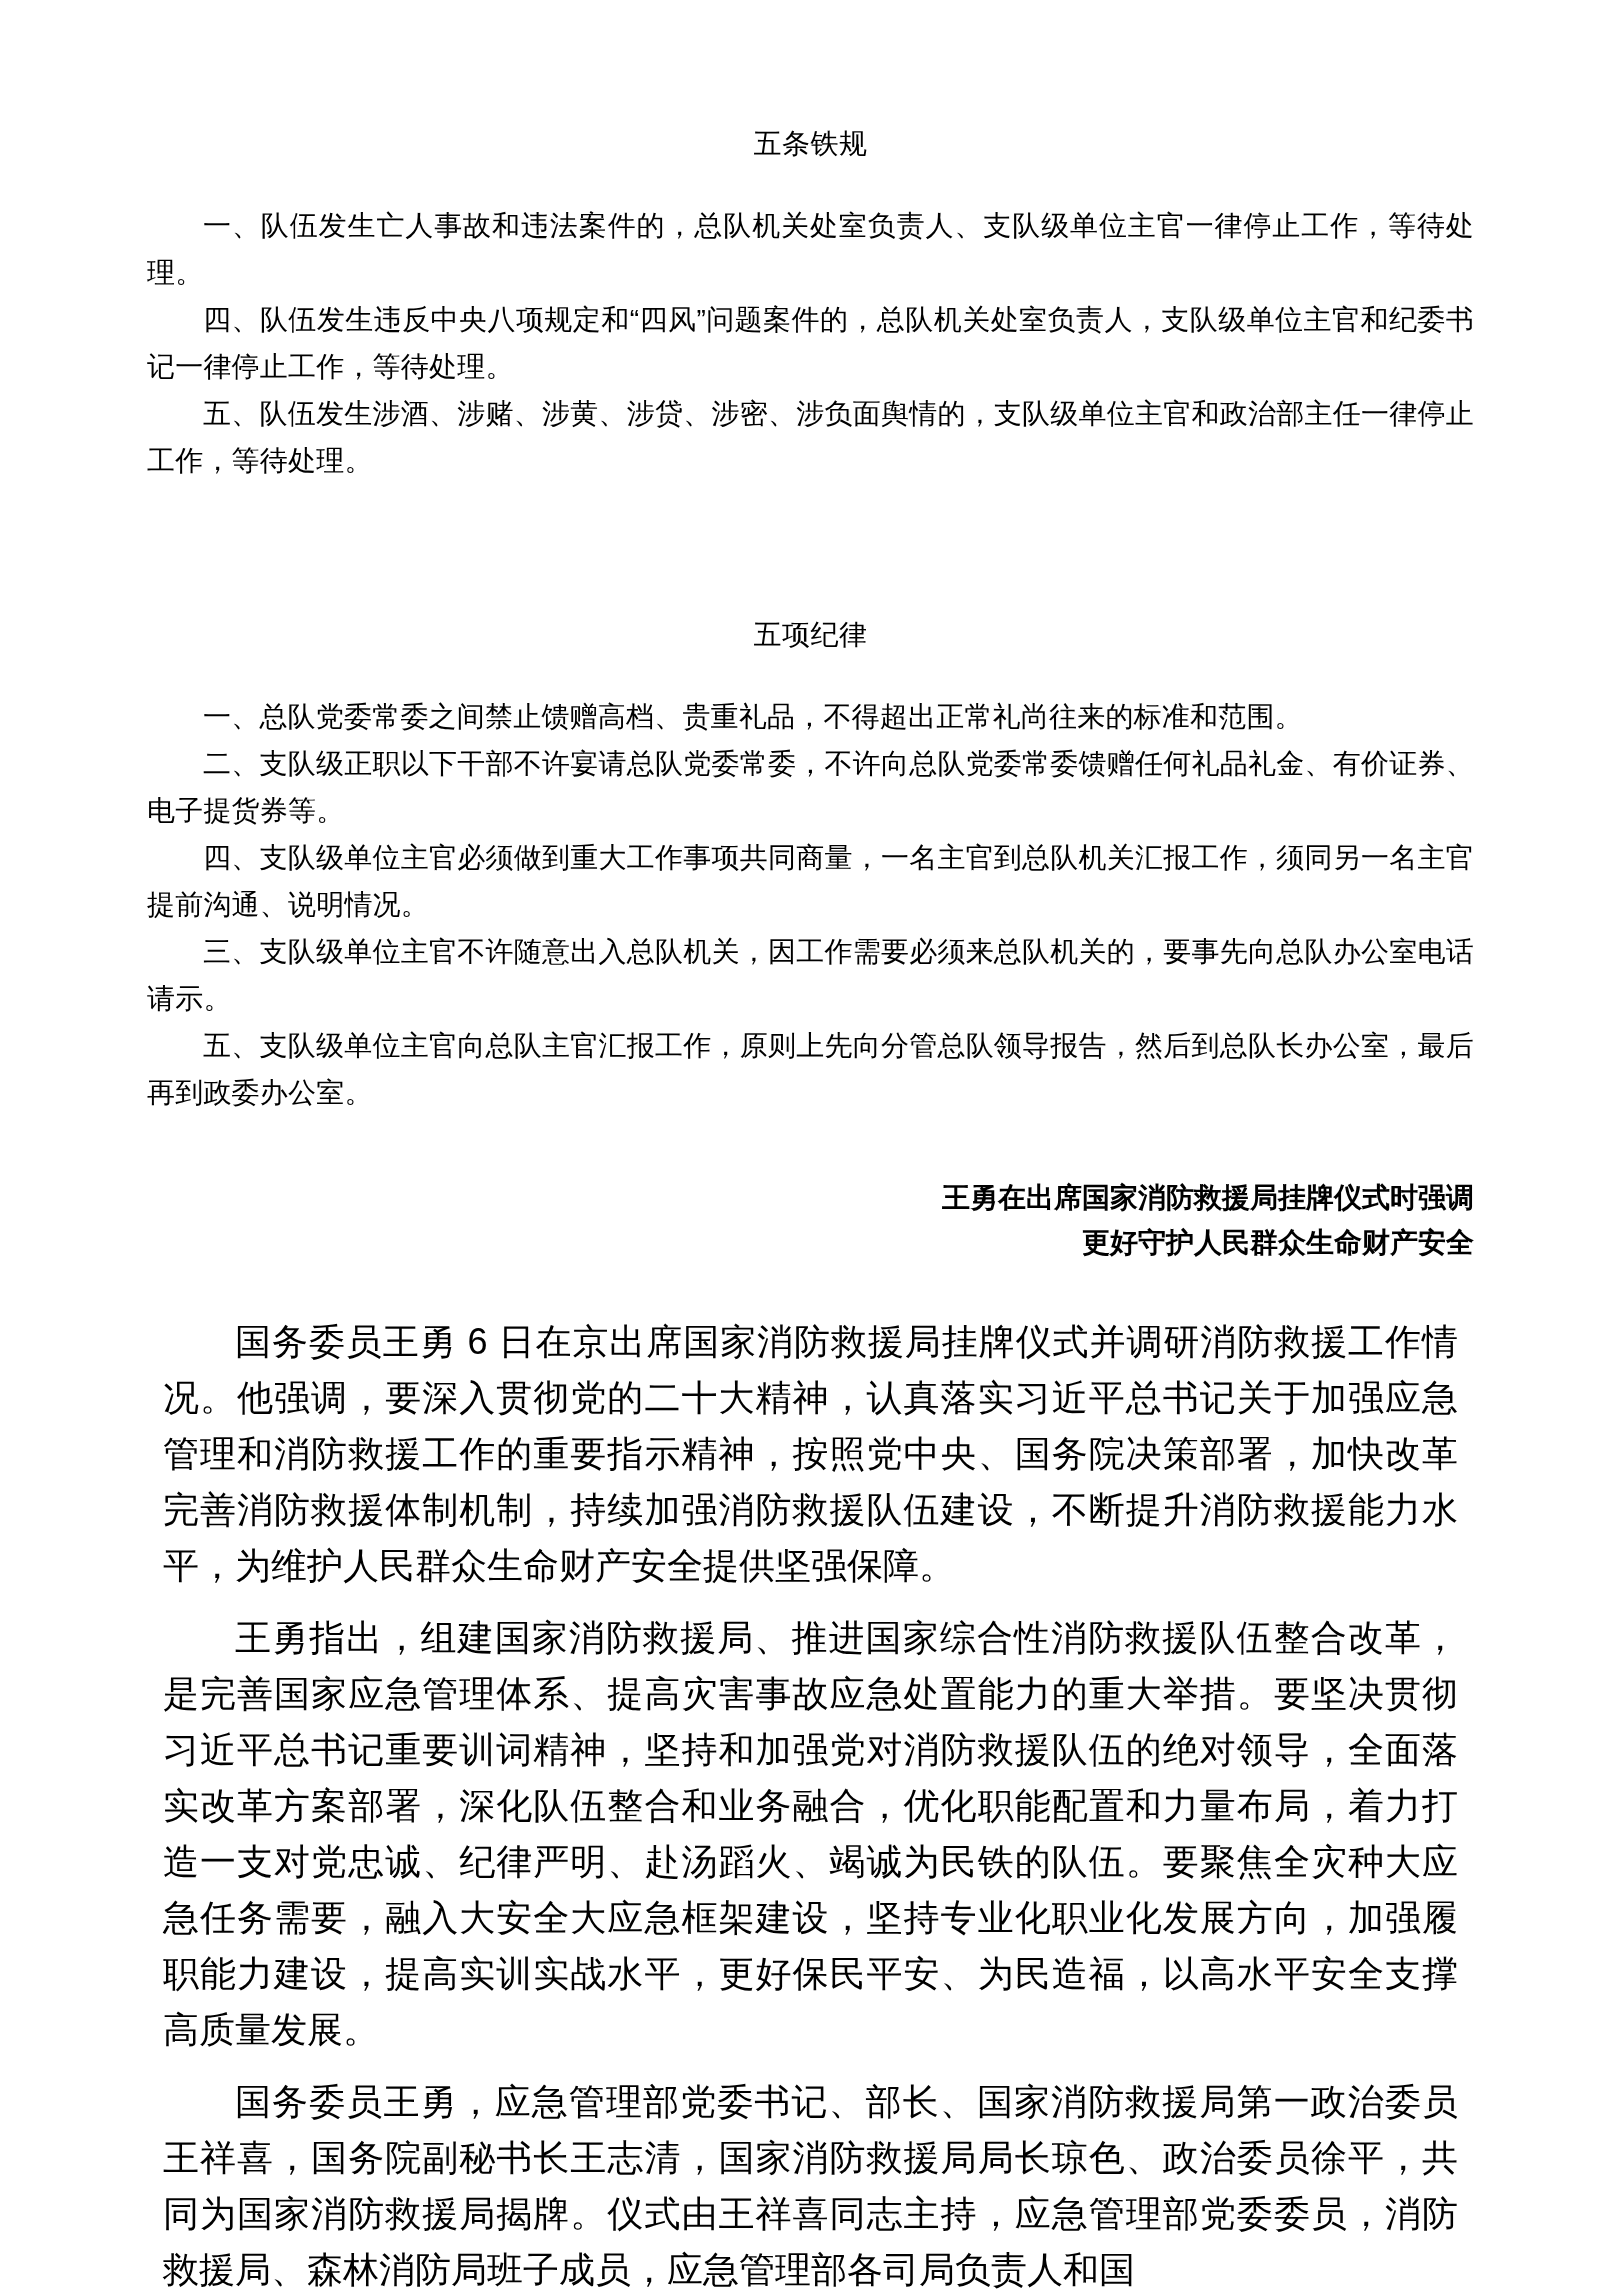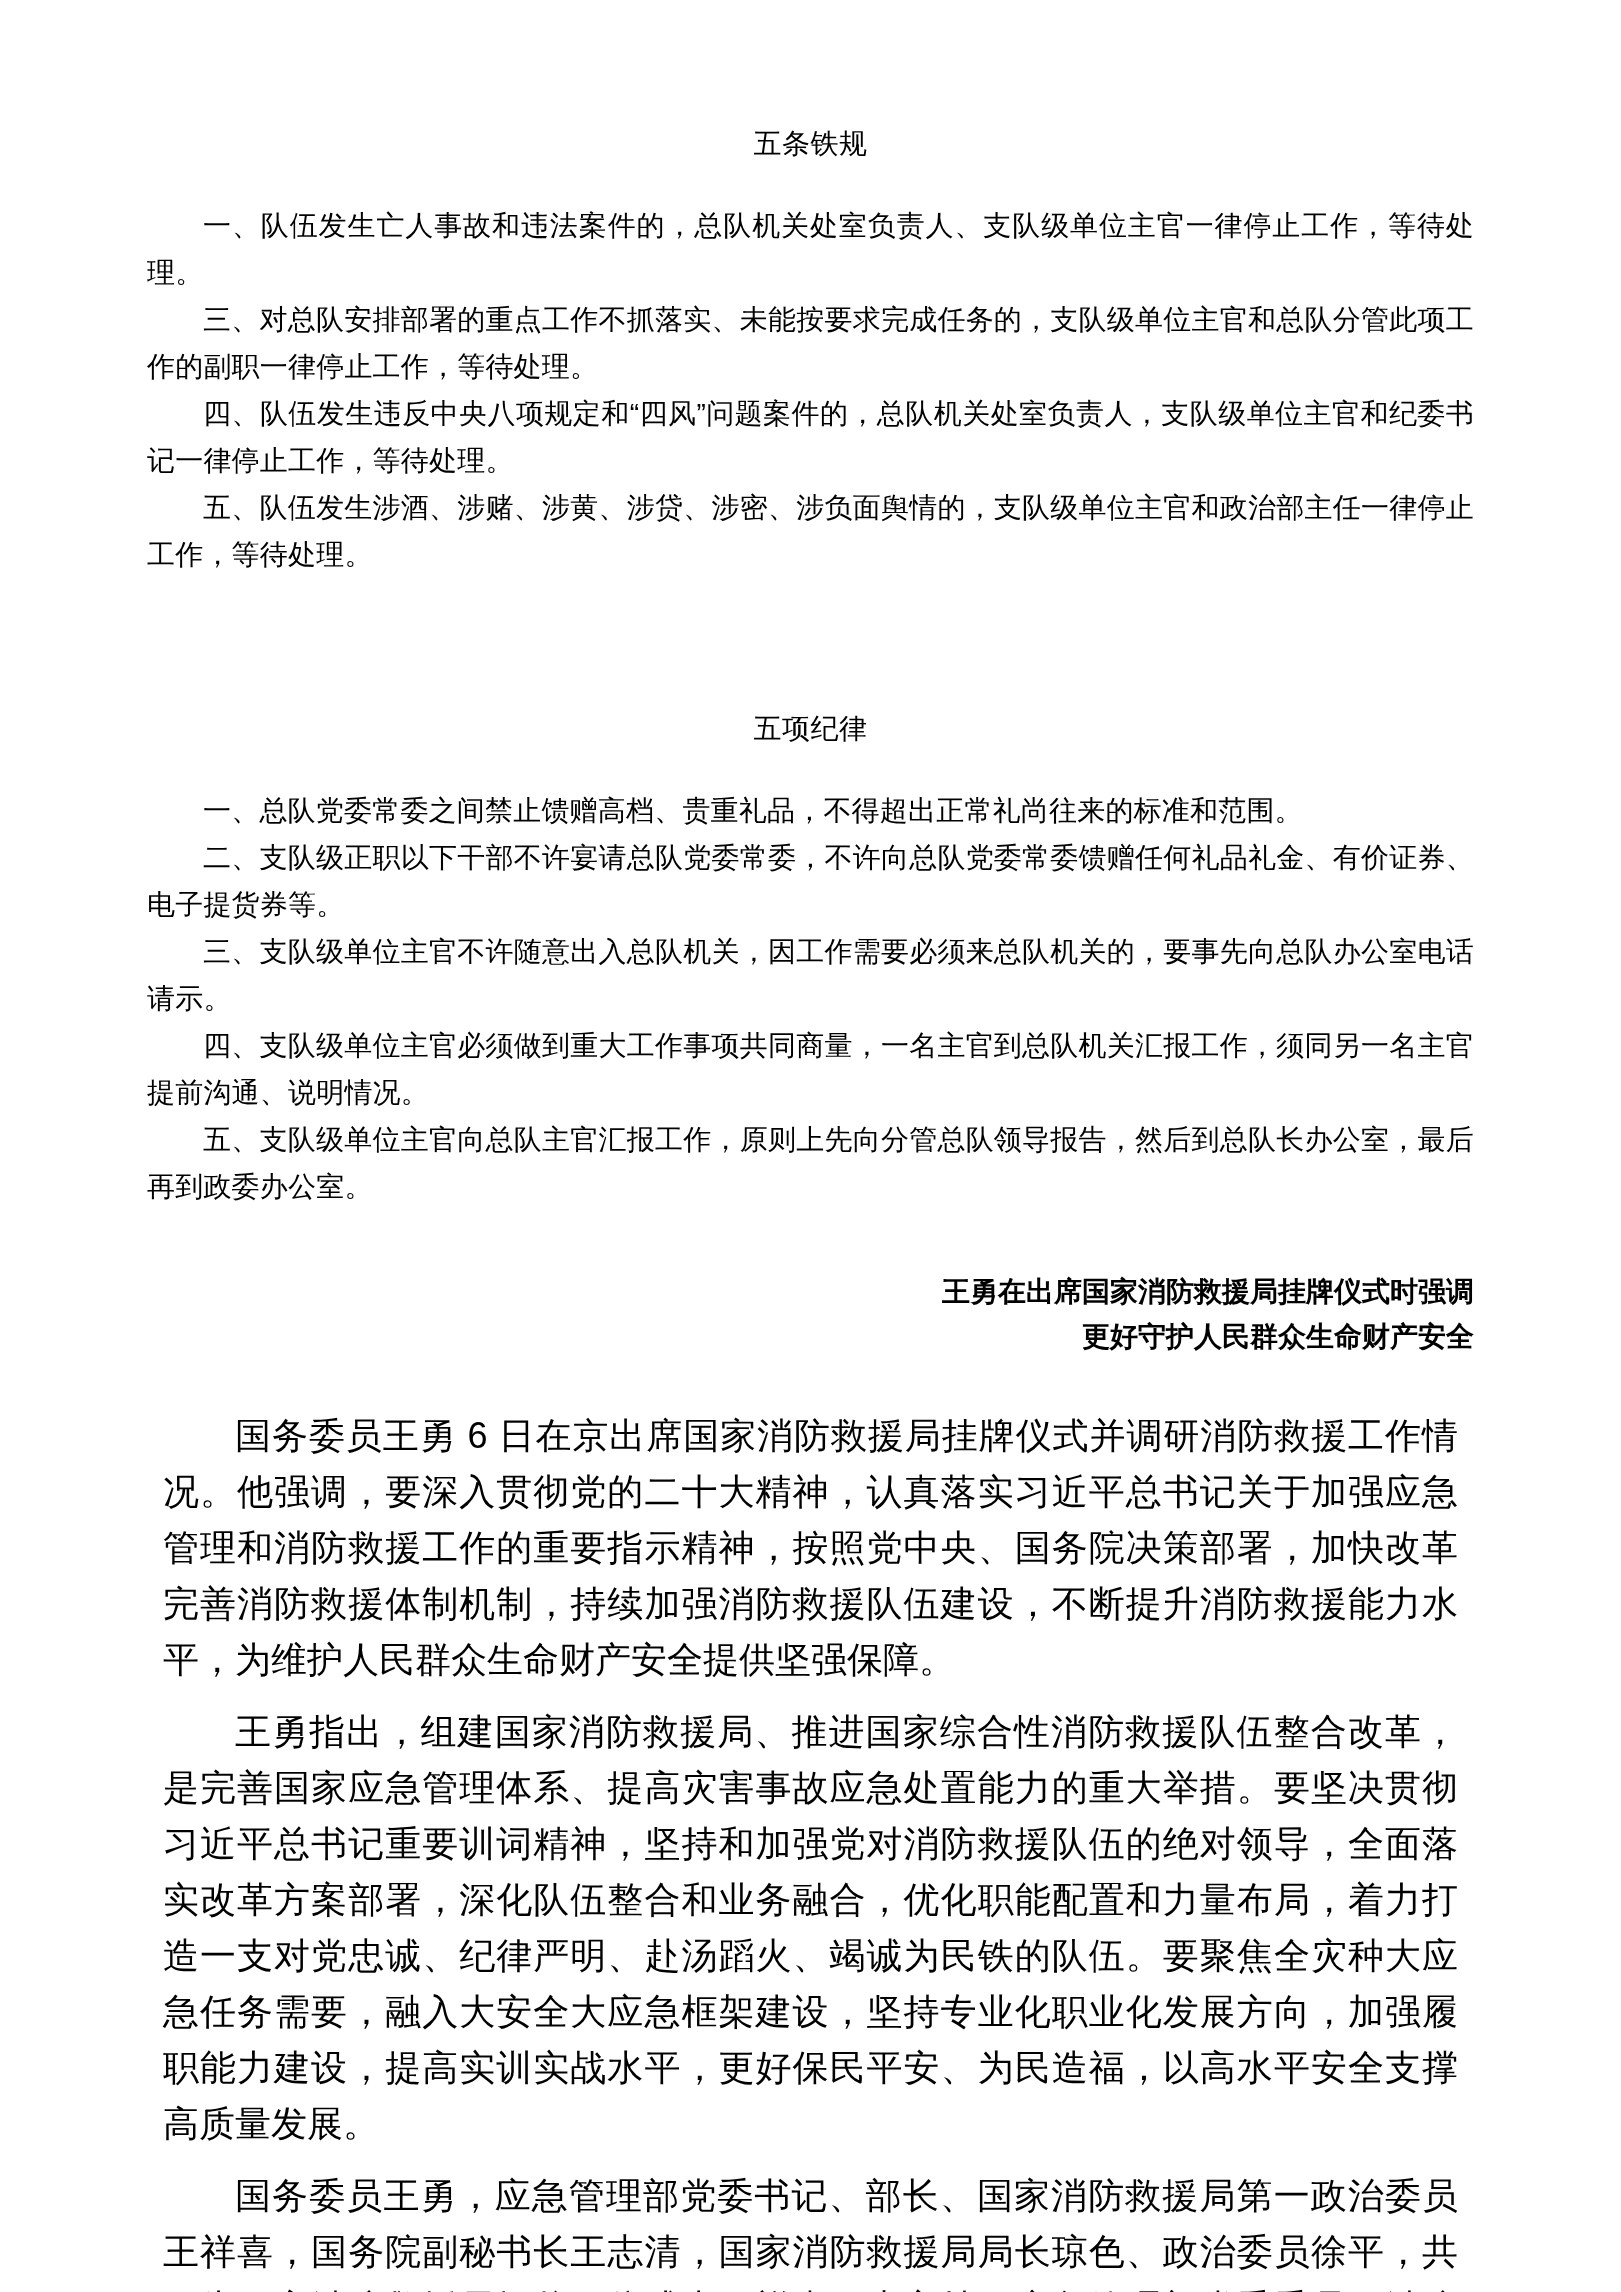--- a/index.html
+++ b/index.html
@@ -75,7 +75,6 @@
       <div class="doc-title">五条铁规</div>
       <div class="spacer-sm"></div>
       <p class="para">一、队伍发生亡人事故和违法案件的，总队机关处室负责人、支队级单位主官一律停止工作，等待处理。</p>
-      <p class="para">三、对总队安排部署的重点工作不抓落实、未能按要求完成任务的，支队级单位主官和总队分管此项工作的副职一律停止工作，等待处理。</p>
       <p class="para">四、队伍发生违反中央八项规定和“四风”问题案件的，总队机关处室负责人，支队级单位主官和纪委书记一律停止工作，等待处理。</p>
       <p class="para">五、队伍发生涉酒、涉赌、涉黄、涉贷、涉密、涉负面舆情的，支队级单位主官和政治部主任一律停止工作，等待处理。</p>
     </div>

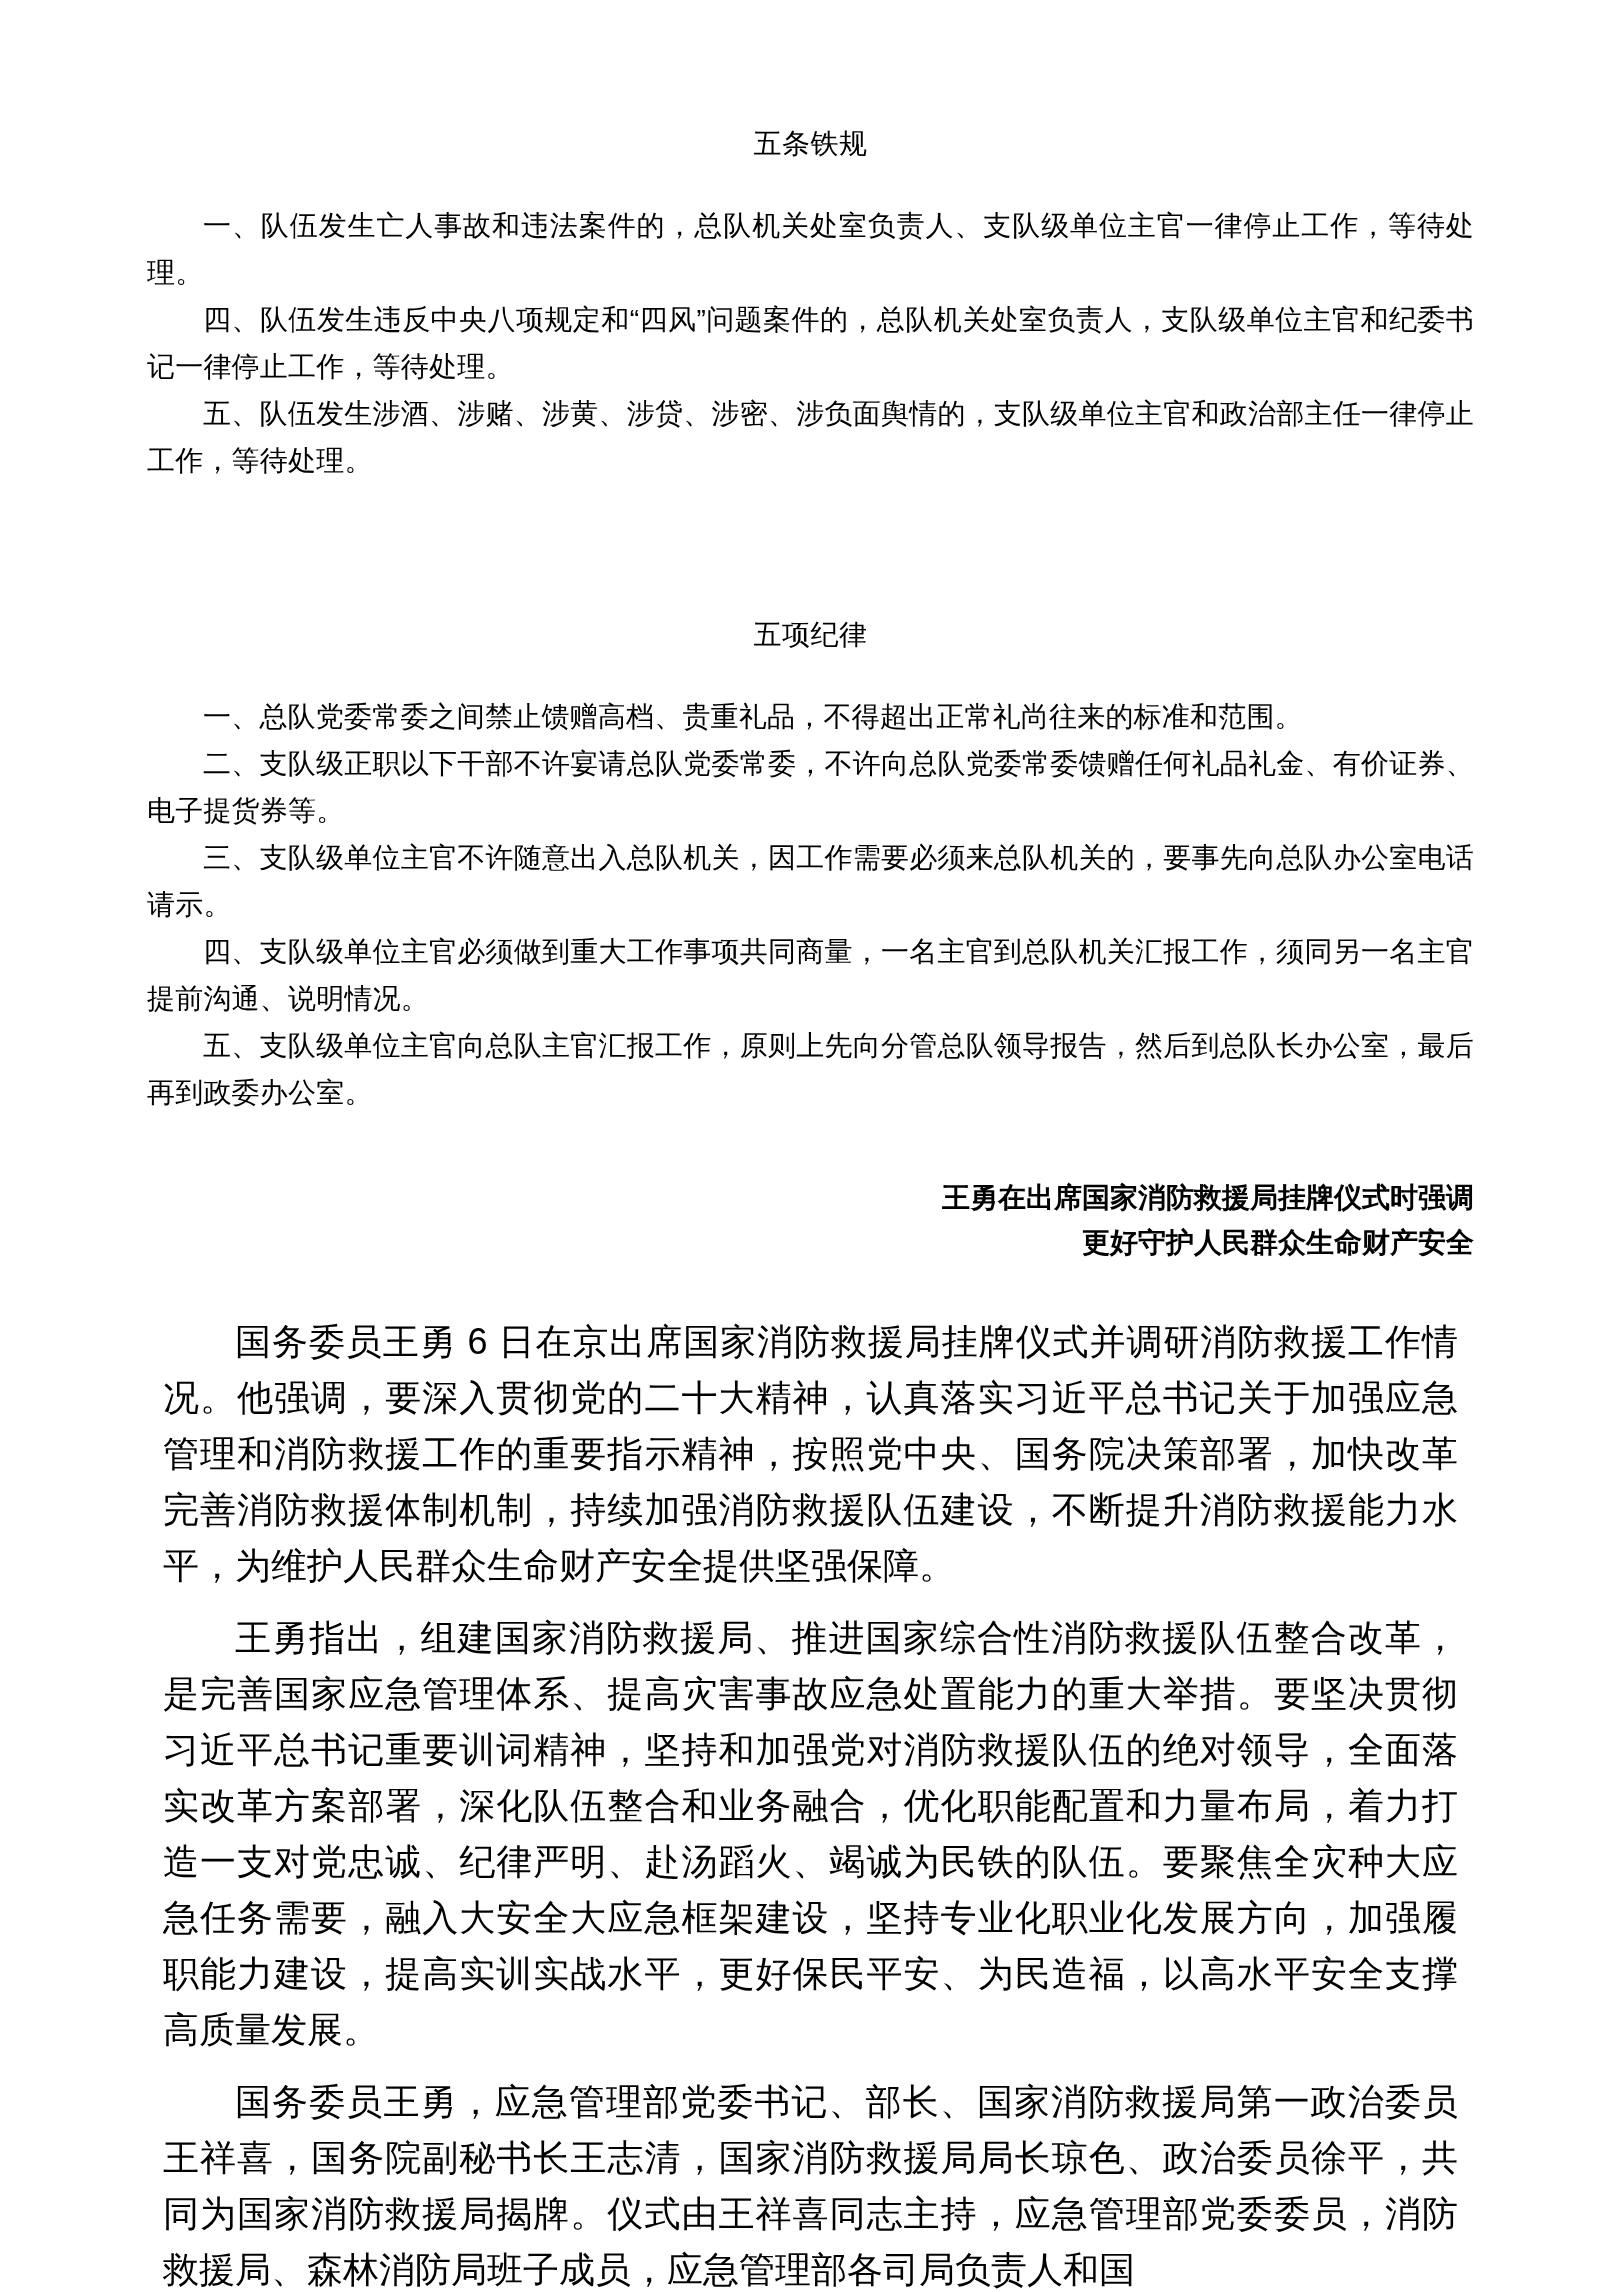--- a/index.html
+++ b/index.html
@@ -86,8 +86,8 @@
       <div class="spacer-sm"></div>
       <p class="para">一、总队党委常委之间禁止馈赠高档、贵重礼品，不得超出正常礼尚往来的标准和范围。</p>
       <p class="para">二、支队级正职以下干部不许宴请总队党委常委，不许向总队党委常委馈赠任何礼品礼金、有价证券、电子提货券等。</p>
+      <p class="para">四、支队级单位主官必须做到重大工作事项共同商量，一名主官到总队机关汇报工作，须同另一名主官提前沟通、说明情况。</p>
       <p class="para">三、支队级单位主官不许随意出入总队机关，因工作需要必须来总队机关的，要事先向总队办公室电话请示。</p>
-      <p class="para">四、支队级单位主官必须做到重大工作事项共同商量，一名主官到总队机关汇报工作，须同另一名主官提前沟通、说明情况。</p>
       <p class="para">五、支队级单位主官向总队主官汇报工作，原则上先向分管总队领导报告，然后到总队长办公室，最后再到政委办公室。</p>
     </div>
 

